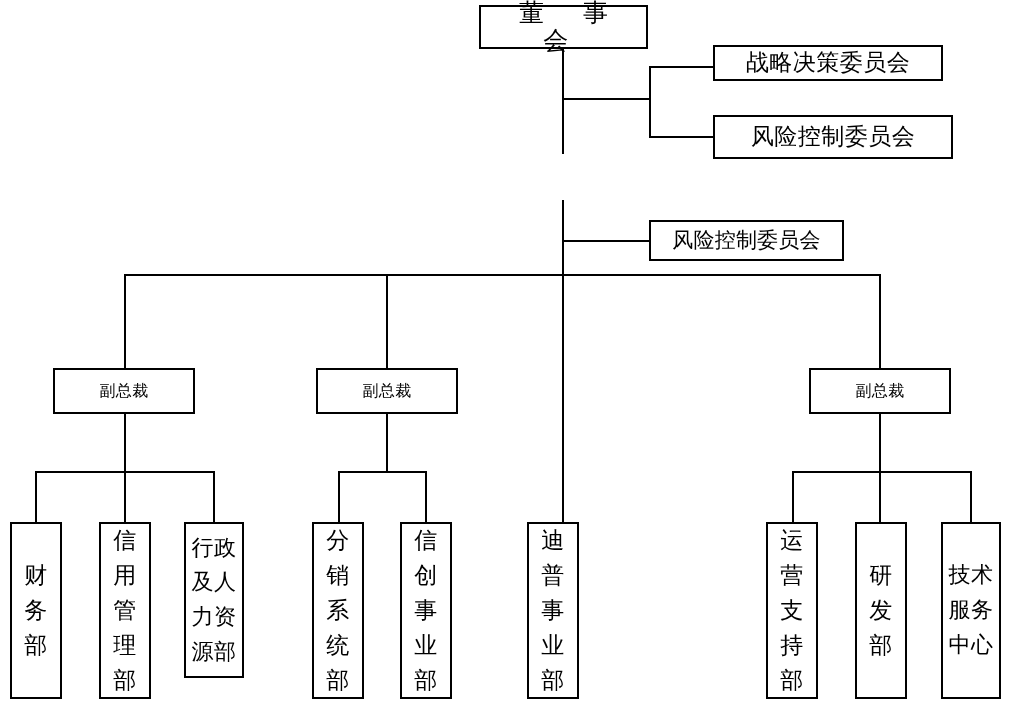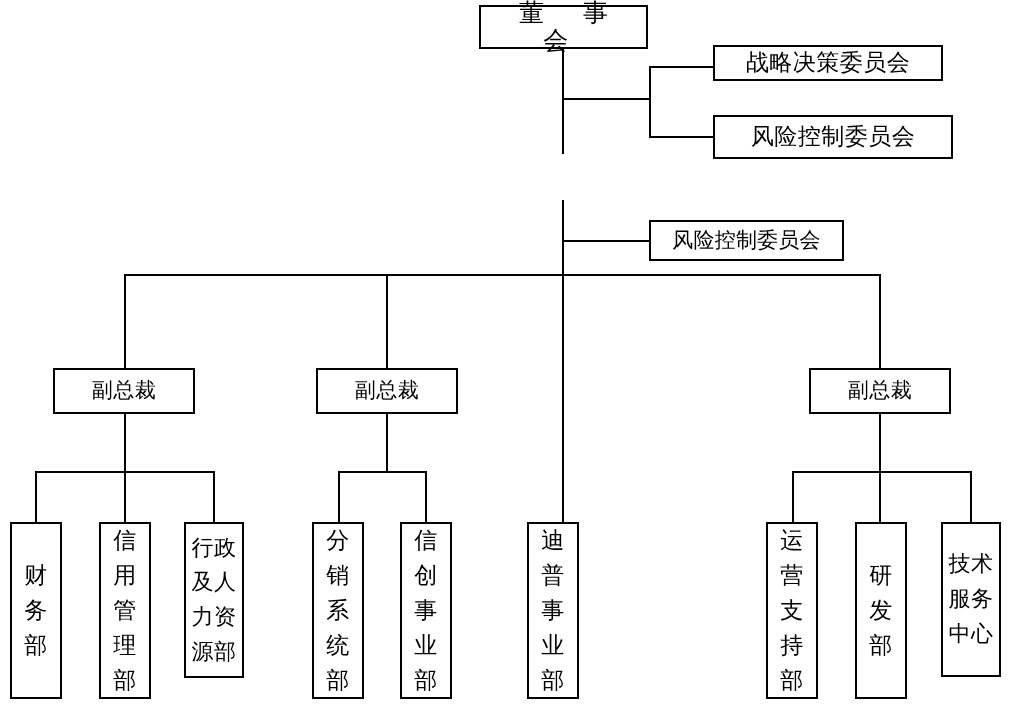--- a/index.html
+++ b/index.html
@@ -38,7 +38,7 @@
   .title2 .lbl{ letter-spacing:1.15em; text-indent:1.15em; font-size:25px; }
   .committee .lbl{ font-size:23px; letter-spacing:0.02em; }
   .newprod .lbl{ font-size:21px; letter-spacing:0.01em; }
-  .vp .lbl{ font-size:21px; letter-spacing:0.02em; }
+  .vp .lbl{ font-size:16px; letter-spacing:0.02em; }
   
   .dept{ align-items:center; justify-content:center; }
   .dept .lbl{

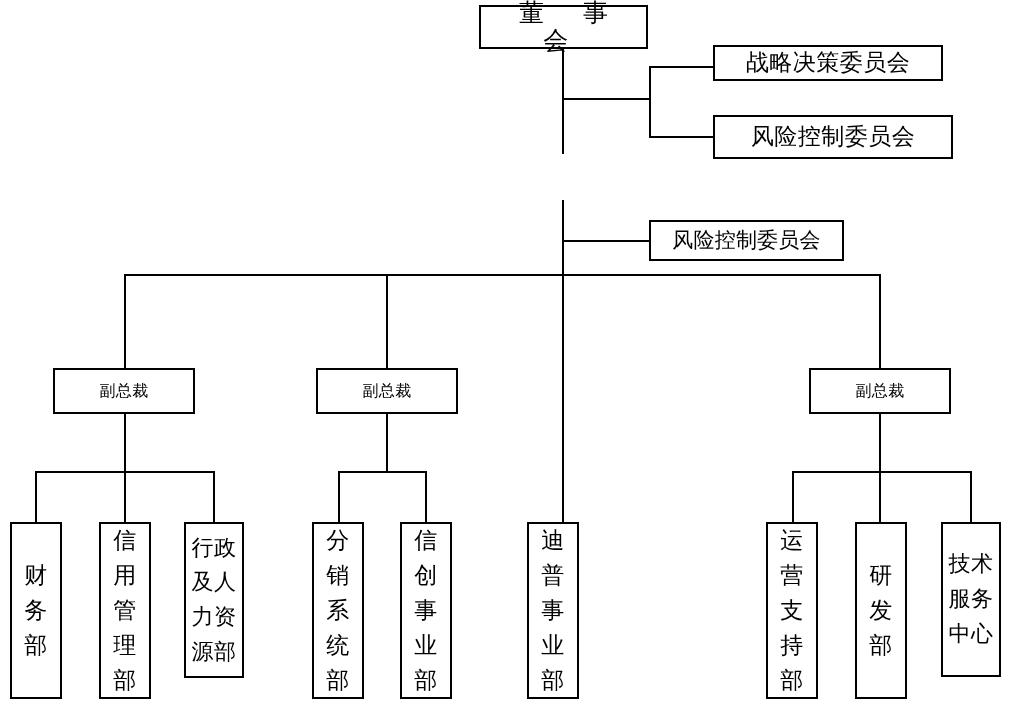--- a/index.html
+++ b/index.html
@@ -178,7 +178,7 @@
 发
 部</span>
   </div>
-  <div class="box dept w2" style="left:941px; top:522px; width:60px; height:155px;">
+  <div class="box dept w2" style="left:941px; top:522px; width:60px; height:177px;">
     <span class="lbl">技术
 服务
 中心</span>

